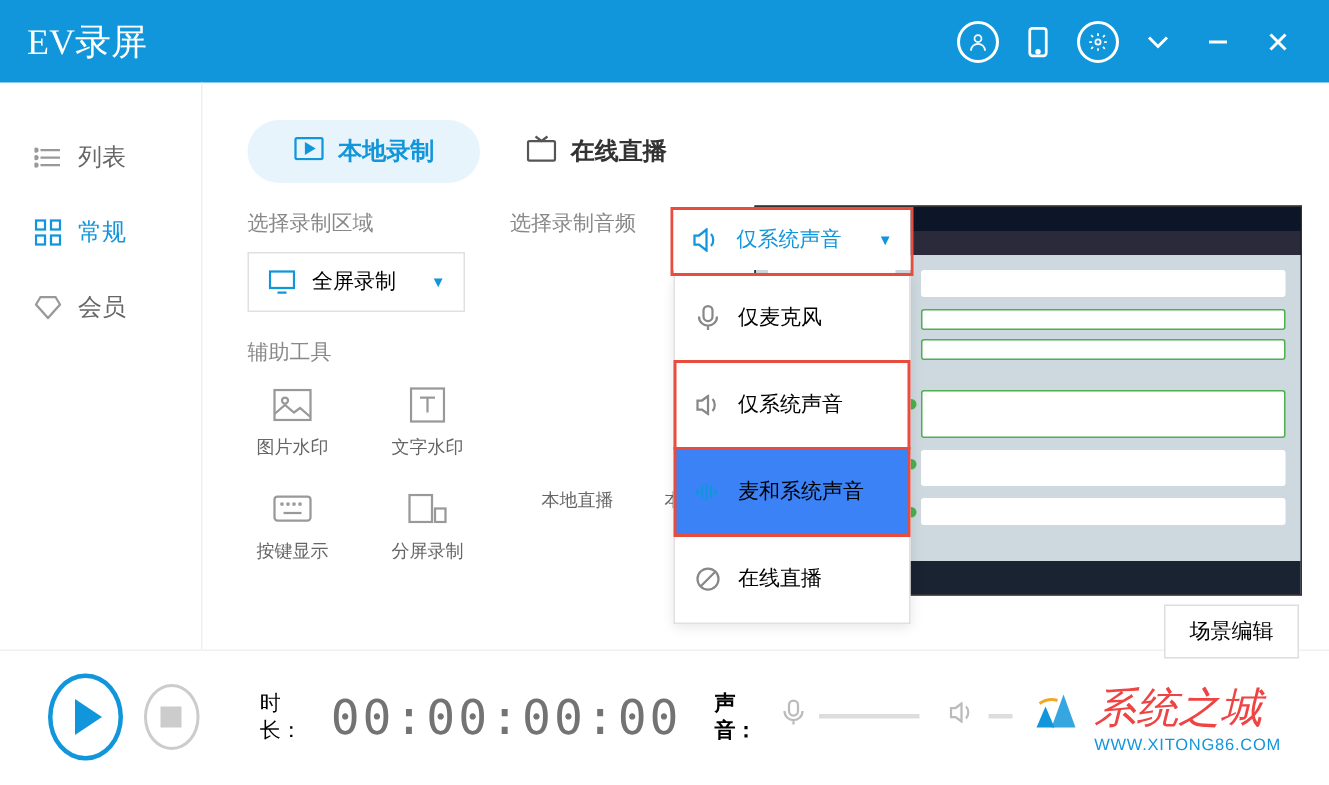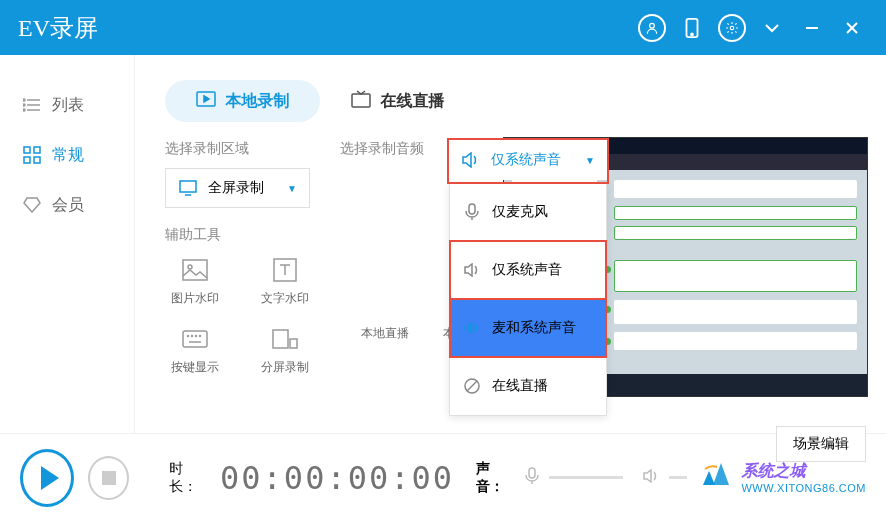--- a/index.html
+++ b/index.html
@@ -51,7 +51,7 @@
 .preview-inner { width: 100%; height: 100%; background: linear-gradient(#0d1628 0 16px, #2a2a3a 16px 32px, #cdd9de 32px 100%); position: relative; }
 .pv-card { position: absolute; left: 110px; right: 10px; background: #fff; border-radius: 2px; }
 .pv-dot { position: absolute; width: 7px; height: 7px; border-radius: 50%; }
-.scene-btn { position: absolute; right: 20px; top: 371px; width: 90px; height: 36px; border: 1px solid #ddd; background: #fff; font-size: 14px; display: flex; align-items: center; justify-content: center; cursor: pointer; }
+.scene-btn { position: absolute; right: 20px; top: 348px; width: 90px; height: 36px; border: 1px solid #ddd; background: #fff; font-size: 14px; display: flex; align-items: center; justify-content: center; cursor: pointer; }
 
 
 .footer { height: 88px; border-top: 1px solid #f0f0f0; display: flex; align-items: center; padding: 0 20px; }

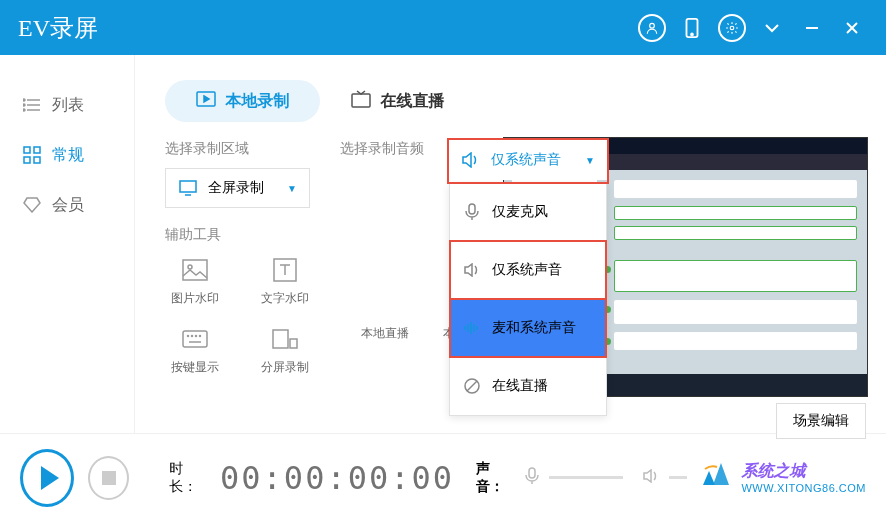--- a/index.html
+++ b/index.html
@@ -54,7 +54,7 @@
 .scene-btn { position: absolute; right: 20px; top: 348px; width: 90px; height: 36px; border: 1px solid #ddd; background: #fff; font-size: 14px; display: flex; align-items: center; justify-content: center; cursor: pointer; }
 
 
-.footer { height: 88px; border-top: 1px solid #f0f0f0; display: flex; align-items: center; padding: 0 20px; }
+.footer { height: 88px; border-top: 1px solid #f0f0f0; display: flex; align-items: center; padding: 0 32px; }
 .rec-btn { width: 58px; height: 58px; border: 3px solid #1296db; border-radius: 50%; display: flex; align-items: center; justify-content: center; cursor: pointer; }
 .rec-btn .tri { width: 0; height: 0; border-left: 18px solid #1296db; border-top: 12px solid transparent; border-bottom: 12px solid transparent; margin-left: 5px; }
 .stop-btn { width: 44px; height: 44px; border: 2px solid #ccc; border-radius: 50%; display: flex; align-items: center; justify-content: center; margin-left: 14px; cursor: pointer; }

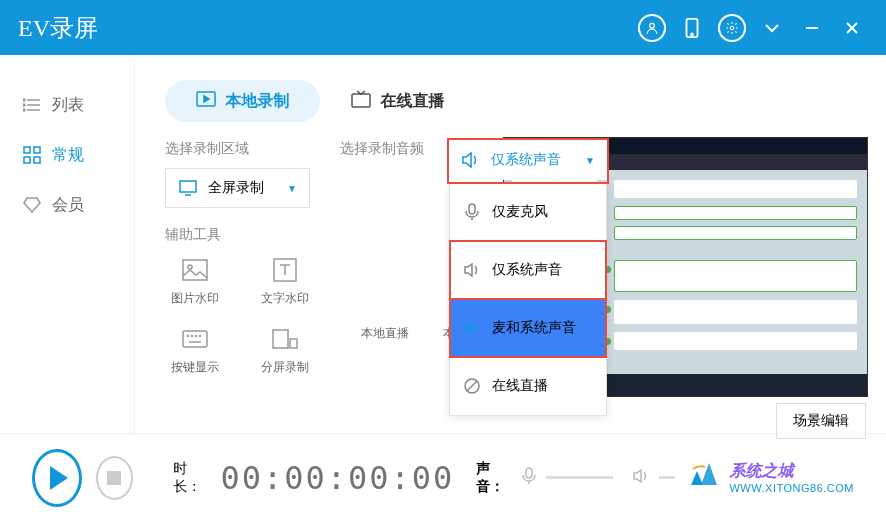--- a/index.html
+++ b/index.html
@@ -66,7 +66,7 @@
 .vol-bar { width: 80px; height: 3px; background: #ddd; margin: 0 10px; }
 .brand { margin-left: auto; display: flex; align-items: center; gap: 6px; }
 .brand-text { display: flex; flex-direction: column; }
-.brand-cn { font-size: 16px; font-weight: bold; font-style: italic; color: #8b5cf6; }
+.brand-cn { font-size: 28px; font-weight: normal; font-style: italic; color: #ef4444; }
 .brand-en { font-size: 11px; color: #1296db; letter-spacing: 0.5px; }
 .brand-logo { font-size: 32px; color: #1296db; }
 </style>

